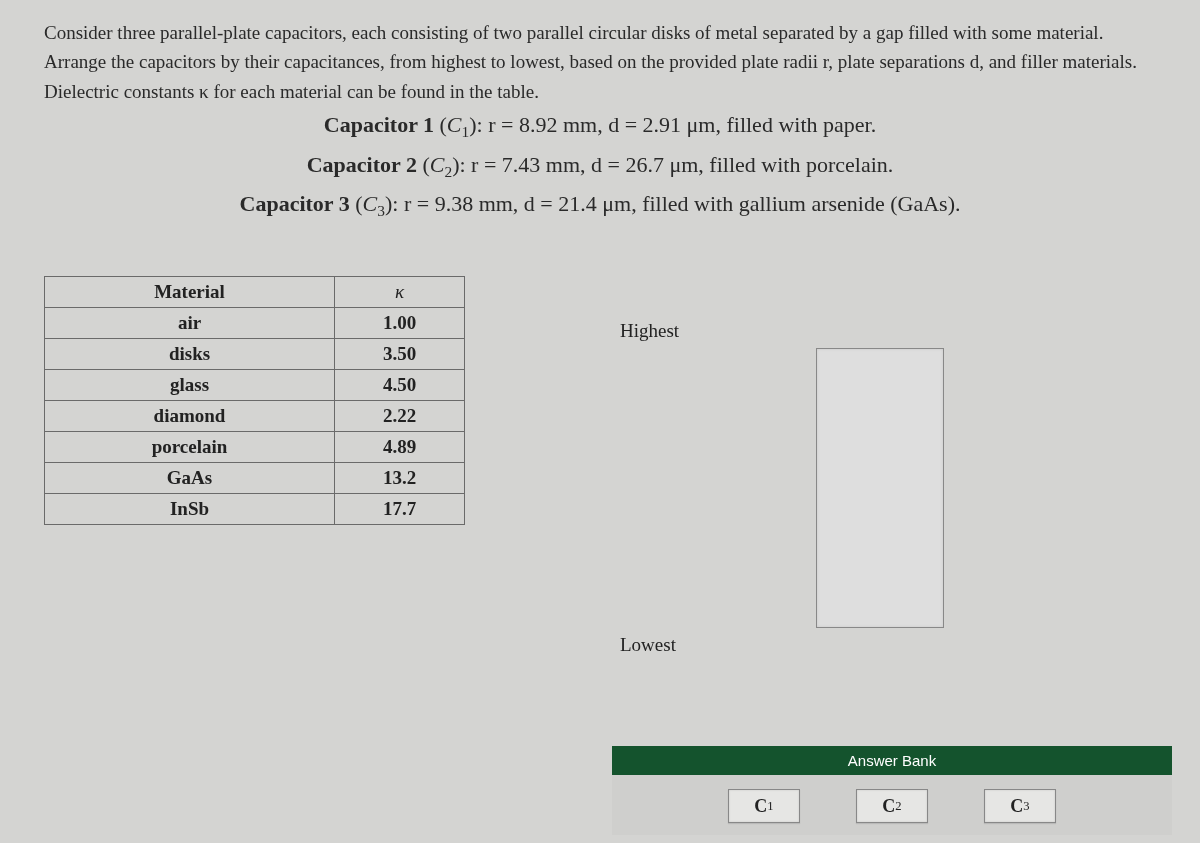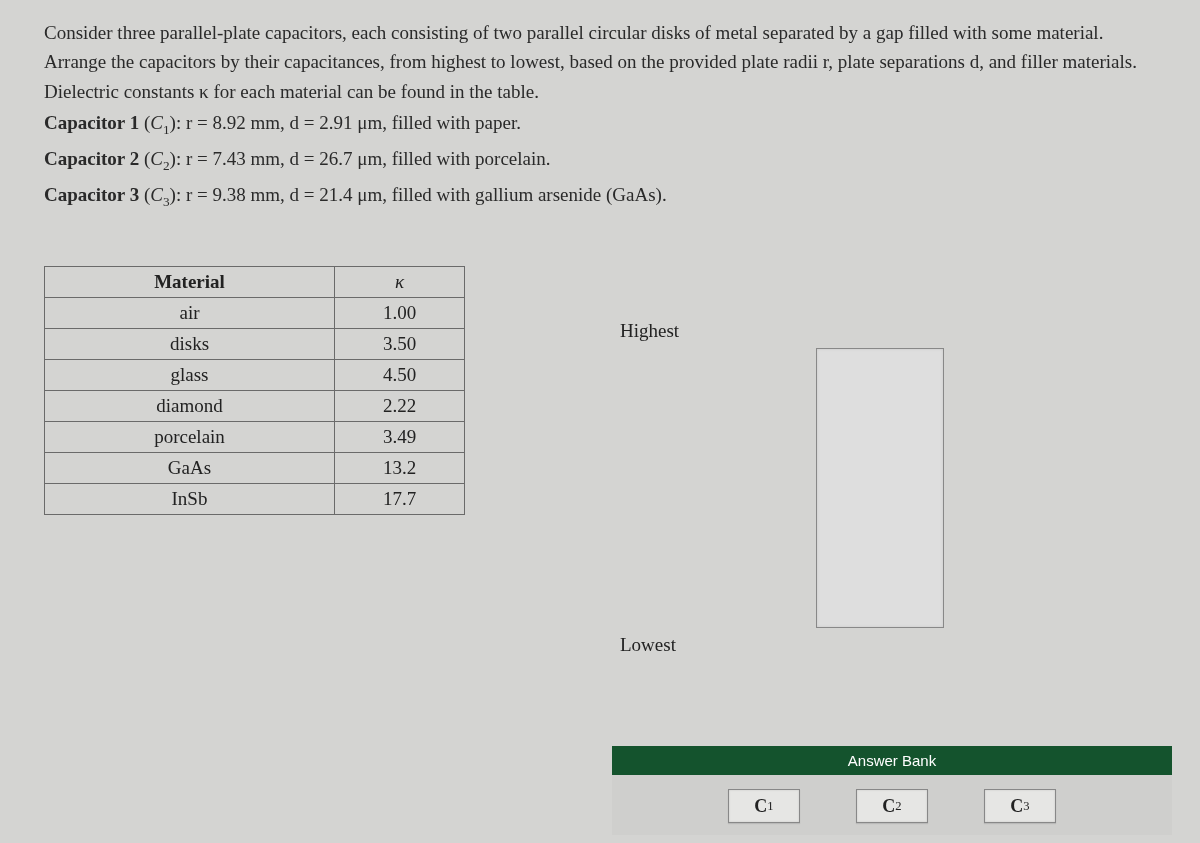--- a/index.html
+++ b/index.html
@@ -19,9 +19,10 @@
     margin-bottom: 6px;
   }
   .cap-line {
-    font-size: 19px;
+    font-size: 22px;
     margin-bottom: 10px;
     color: #2a2a2a;
+    text-align: center;
   }
   .cap-line .bold { font-weight: bold; }
   .cap-line .sub { font-size: 0.7em; vertical-align: sub; }

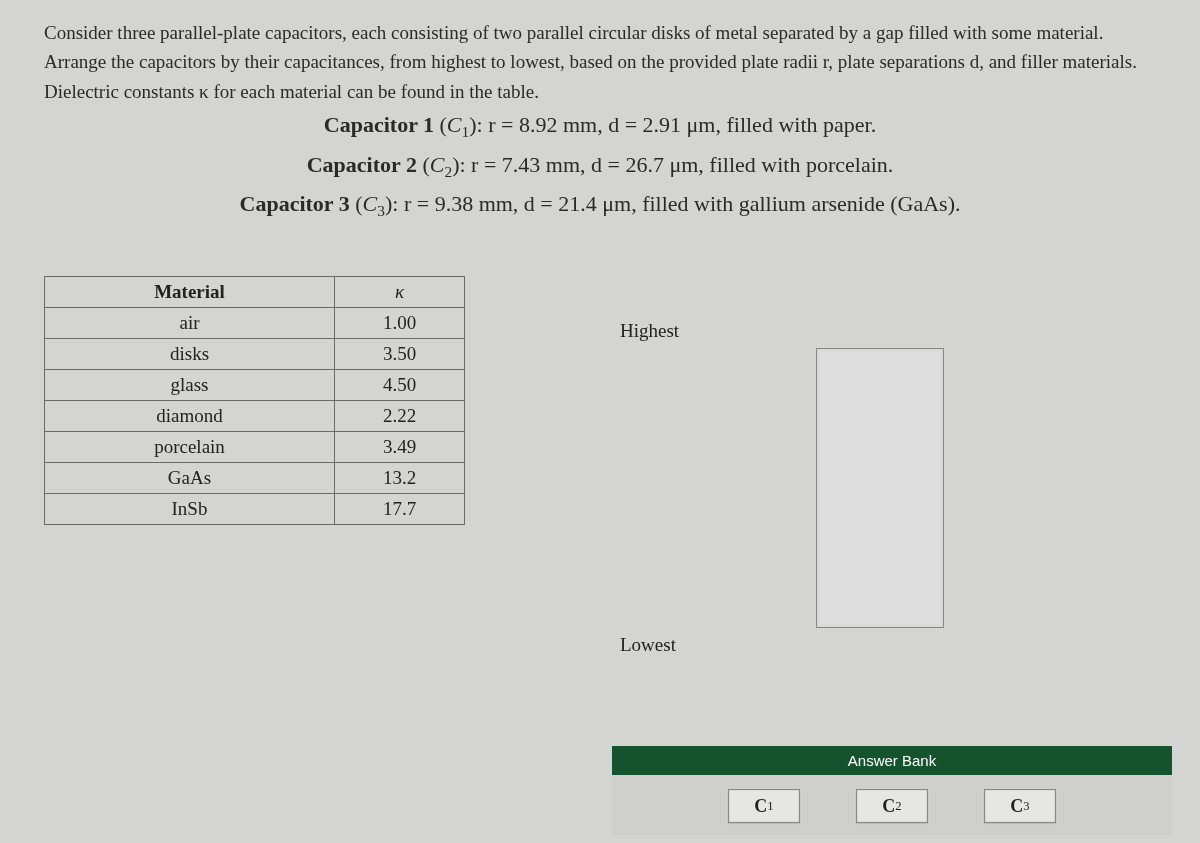--- a/index.html
+++ b/index.html
@@ -43,7 +43,7 @@
     border: 1px solid #6a6a6a;
     padding: 4px 0;
     text-align: center;
-    font-weight: normal;
+    font-weight: bold;
     height: 30px;
   }
   table.dielectric th.mat, table.dielectric td.mat {

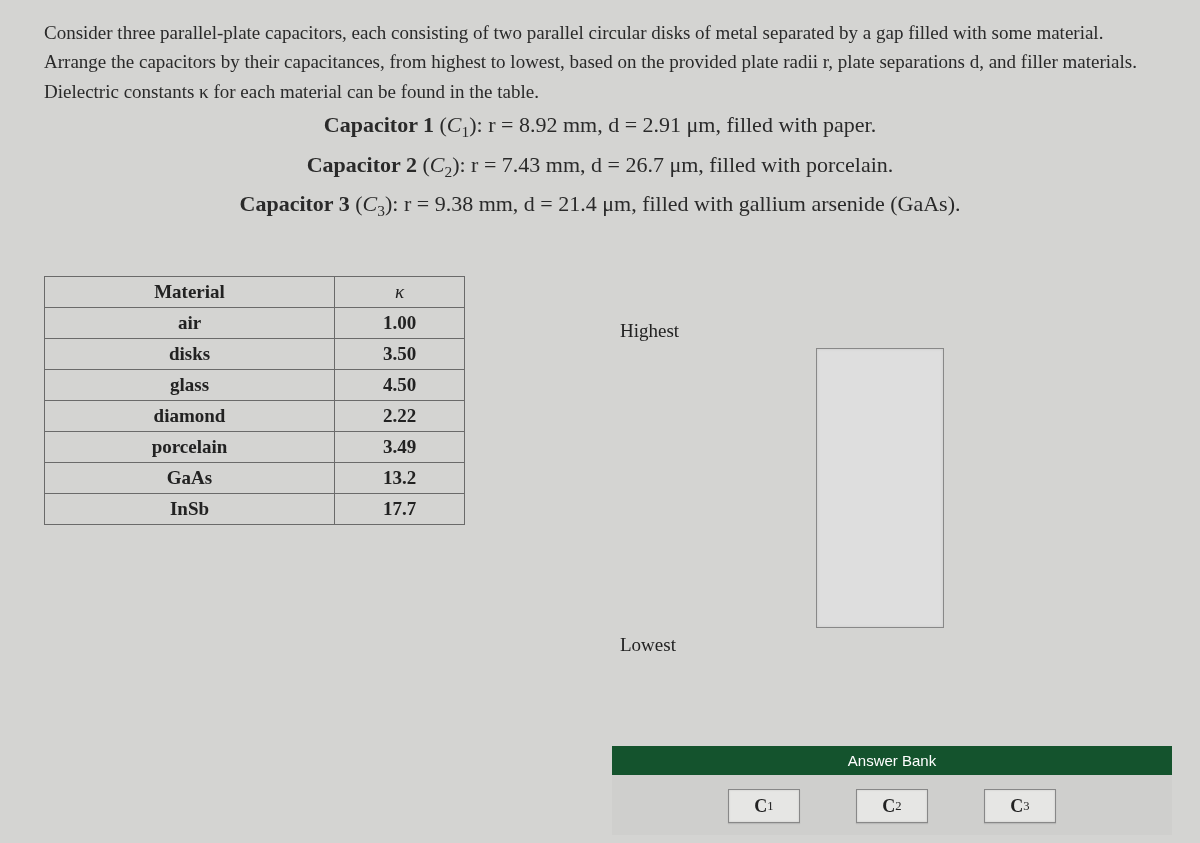--- a/index.html
+++ b/index.html
@@ -160,7 +160,7 @@
         </tr>
     <tr>
           <td class="mat">porcelain</td>
-          <td class="kap">3.49</td>
+          <td class="kap">4.89</td>
         </tr>
     <tr>
           <td class="mat">GaAs</td>

